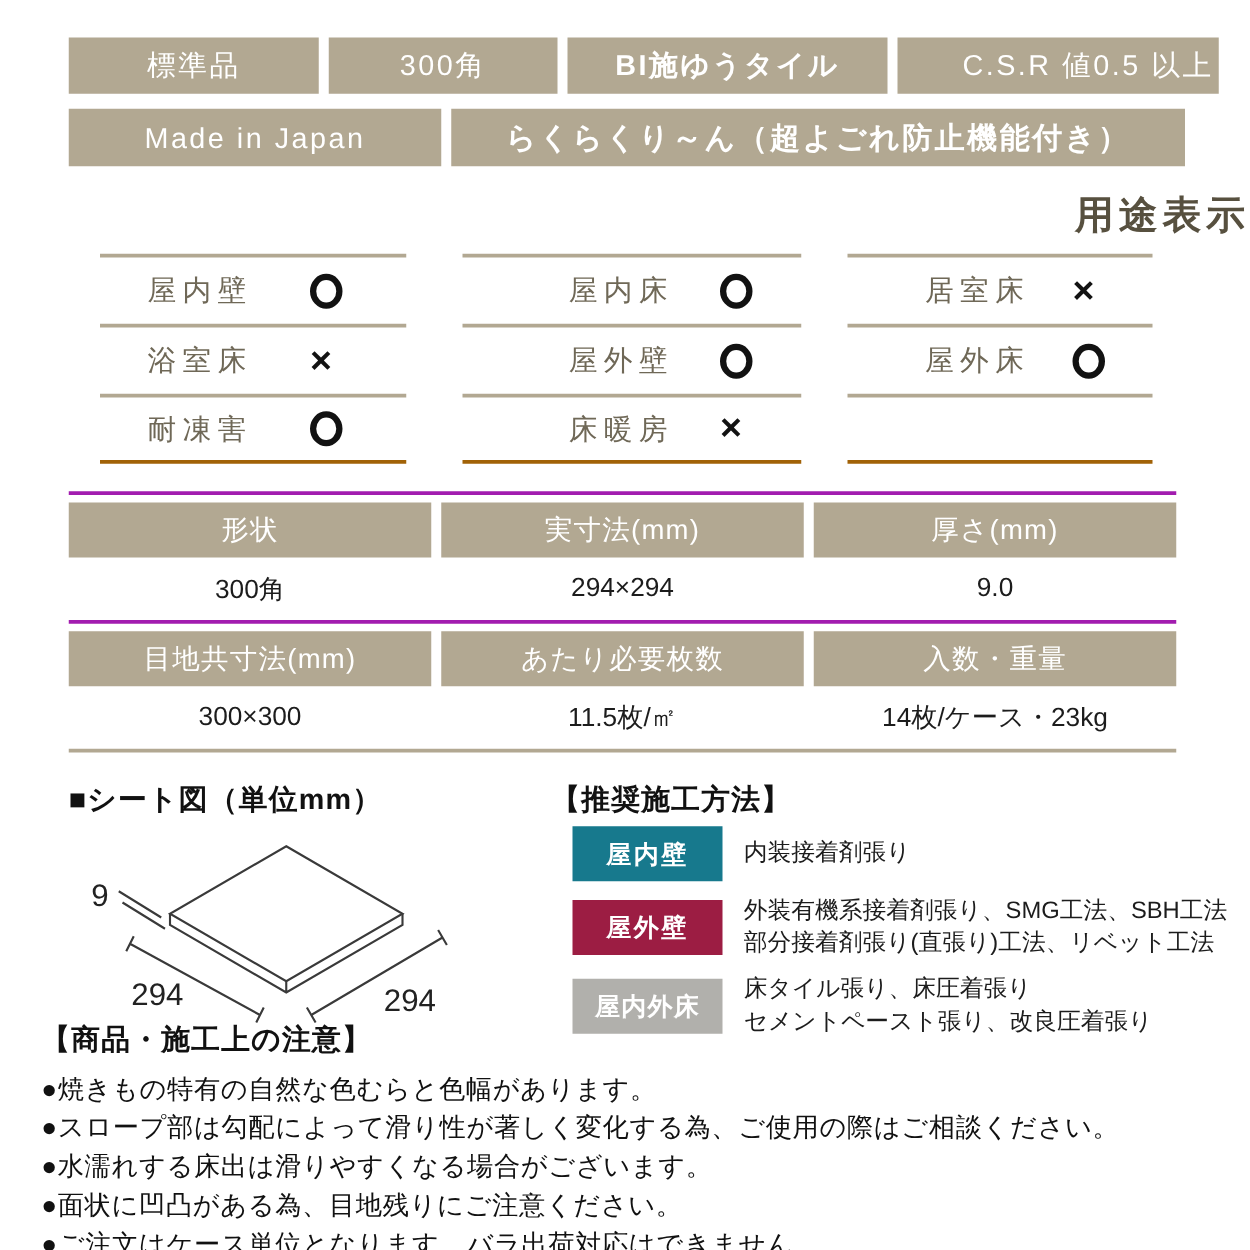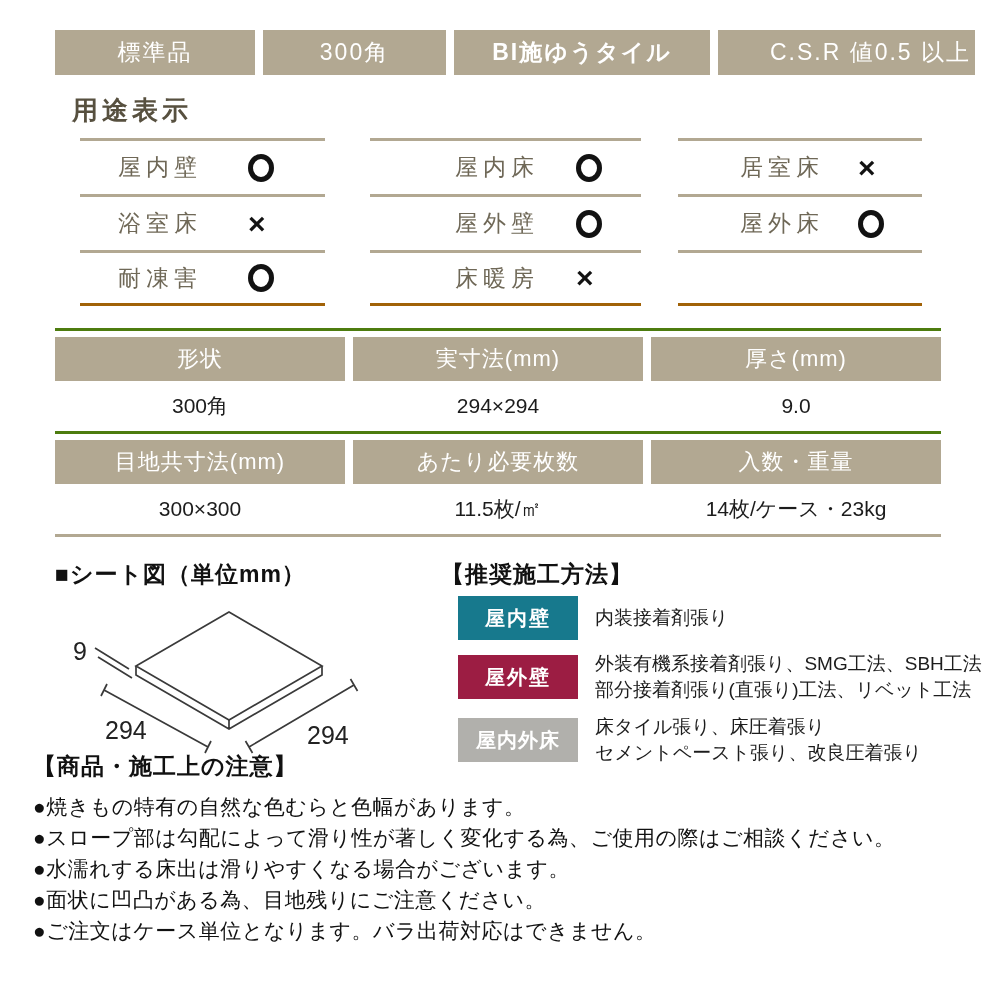--- a/index.html
+++ b/index.html
@@ -99,6 +99,10 @@
     <div class="badge w2">300角</div>
     <div class="badge w3">BI施ゆうタイル</div>
     <div class="badge w4">C.S.R 値0.5 以上</div>
+  </div>
+  <div class="badges row2">
+    <div class="badge w5">Made in Japan</div>
+    <div class="badge w6">らくらくり～ん（超よごれ防止機能付き）</div>
   </div>
 
   <div class="usage-title">用途表示</div>

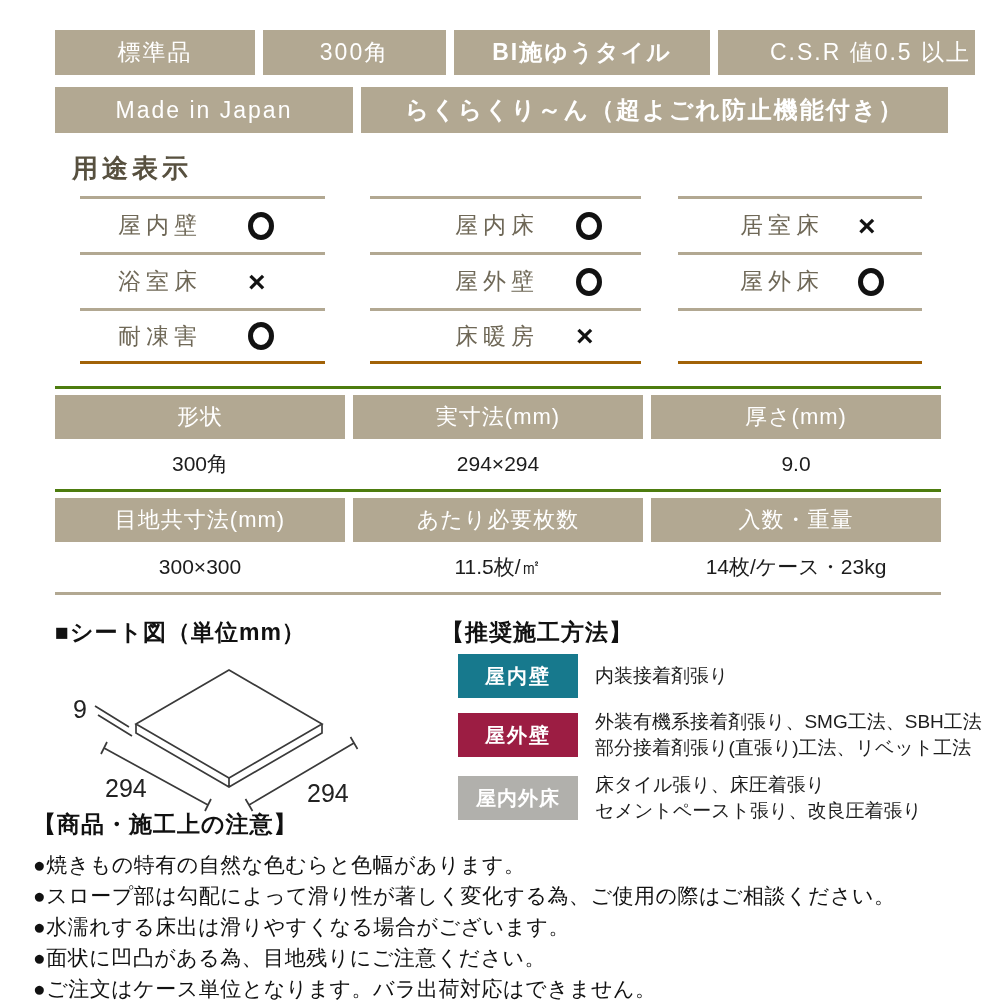--- a/index.html
+++ b/index.html
@@ -26,8 +26,8 @@
 
   
   .usage-title {
-    margin:18px 0 0 72px; font-size:26px; font-weight:bold;
-    color:#57503f; letter-spacing:4px;
+    margin:18px 0 0 72px; font-size:31px; font-weight:bold;
+    color:#57503f; letter-spacing:4px;text-align:right;
   }
   .usage-grid { display:flex; margin:10px 0 0 80px; }
   .ucol { }

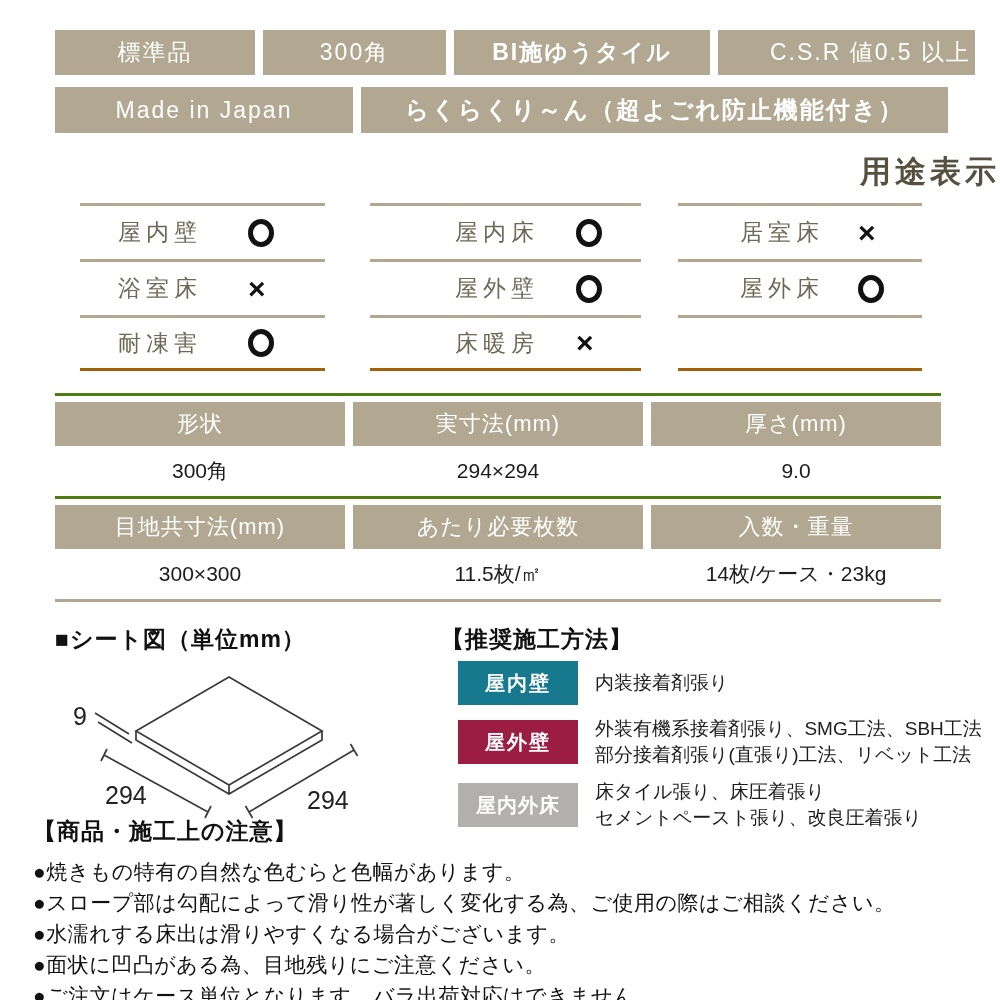--- a/index.html
+++ b/index.html
@@ -48,7 +48,7 @@
 
   
   .spec-wrap { margin:22px 0 0 55px; width:886px; }
-  .spec-table { border-top:3px solid #4d7c0f; padding-top:6px; }
+  .spec-table { border-top:3px solid #a21caf; padding-top:6px; }
   .spec-head { display:flex; gap:8px; }
   .spec-head .cell {
     flex:1; height:44px; background:#b2a892; color:#fff;

